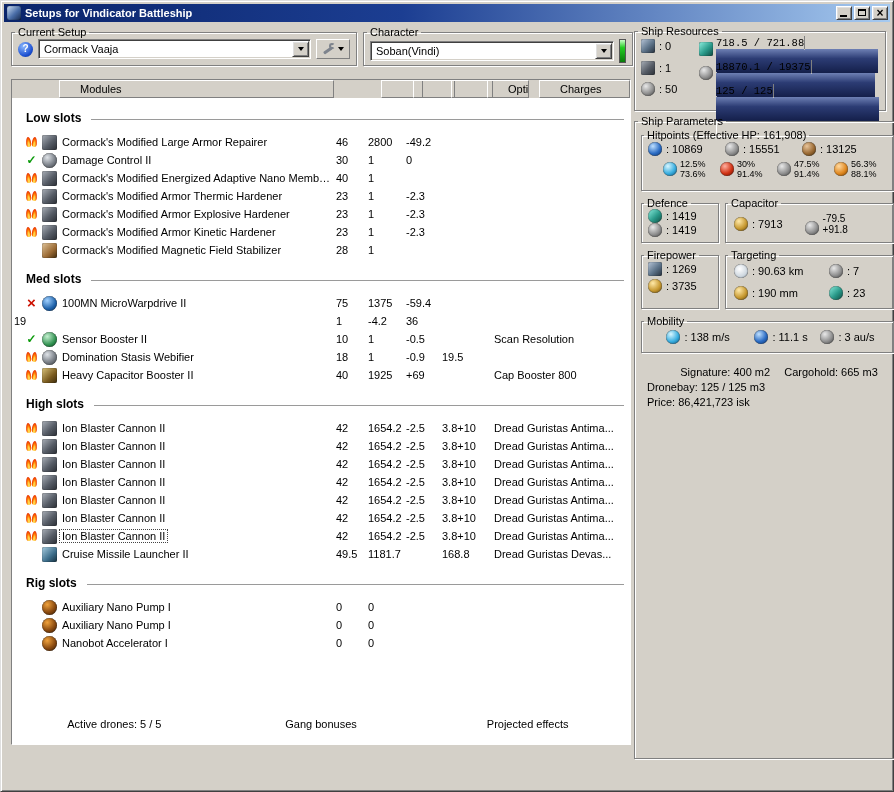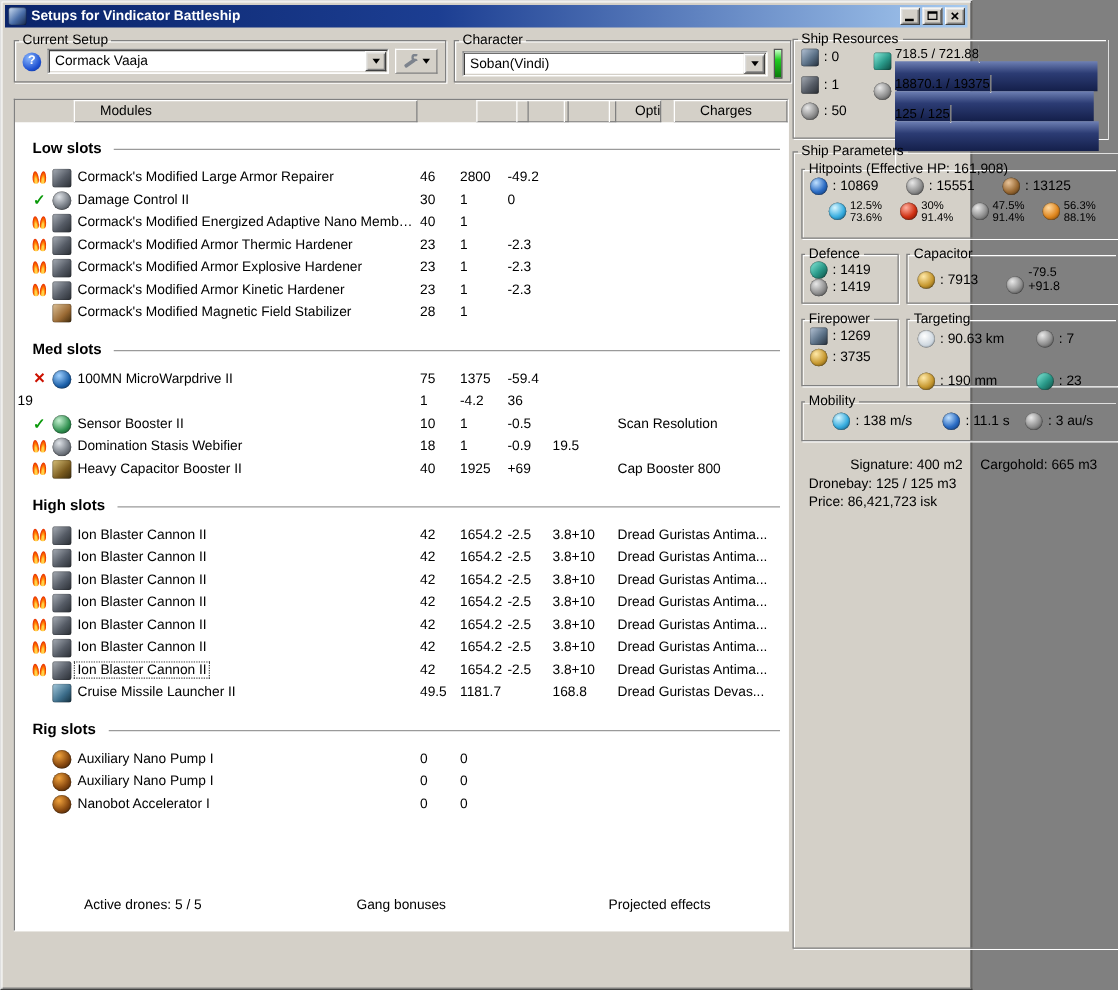--- a/index.html
+++ b/index.html
@@ -8,7 +8,7 @@
   i { font-style:normal; }
 
   
-  .window { position:absolute; left:0; top:0; width:778px; height:792px; background:#d4d0c8;
+  .window { position:absolute; left:0; top:0; width:894px; height:792px; background:#d4d0c8;
     border:1px solid; border-color:#dfdfdf #404040 #404040 #dfdfdf;
     box-shadow: inset 1px 1px 0 #ffffff, inset -1px -1px 0 #808080; padding:3px; }
   .titlebar { height:18px; background:linear-gradient(90deg,#0a246a 0%,#1c3e92 45%,#a6caf0 100%);

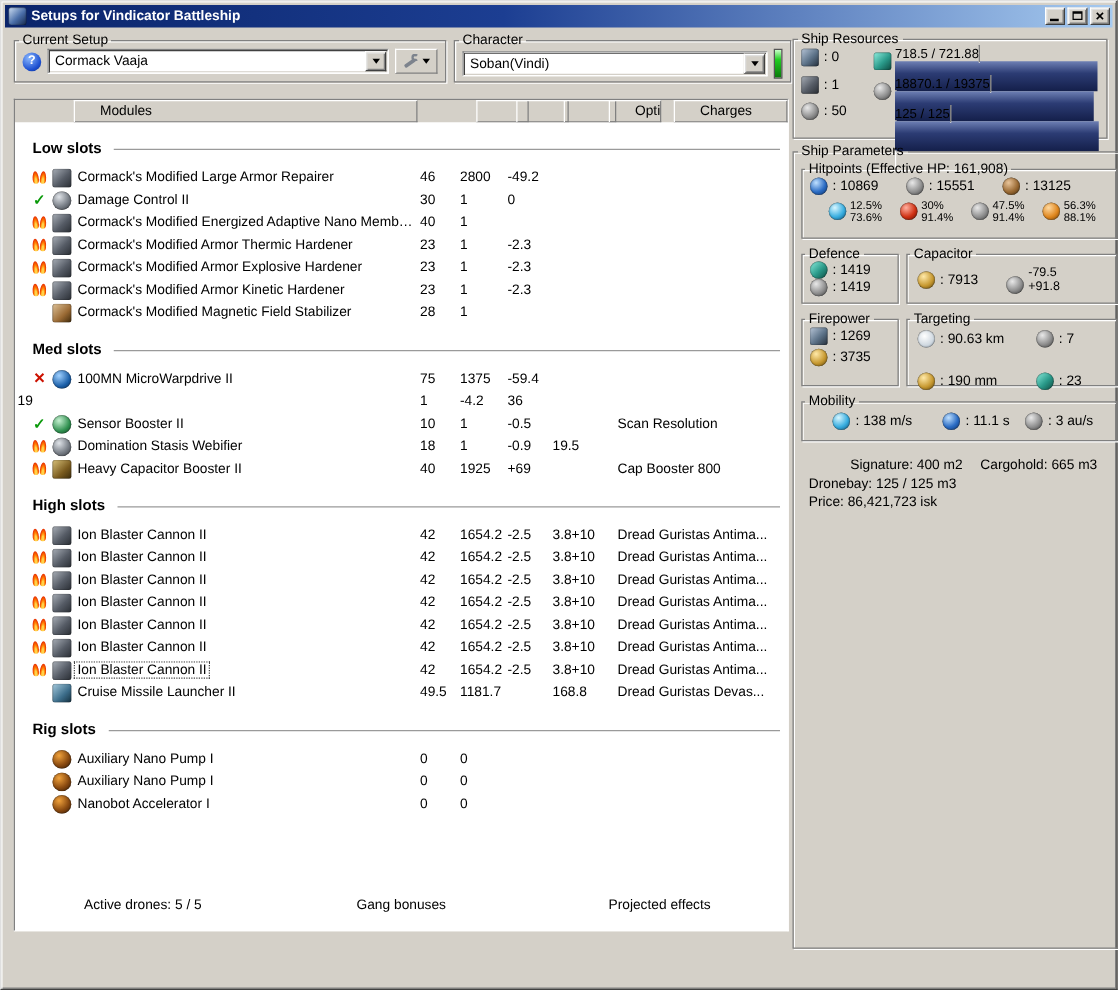--- a/index.html
+++ b/index.html
@@ -121,7 +121,7 @@
   .res-right { flex:1; display:flex; flex-direction:column; justify-content:space-between; padding:0 2px 2px 4px; }
   .res-bar-row { display:flex; gap:2px; }
   .bar-icon-col { width:15px; flex:none; padding-top:5px; }
-  .res-col { flex:1; }
+  .res-col { flex:1;font-family:Liberation Mono, monospace; }
   .res-text { font-size:10.5px; line-height:12px; white-space:nowrap; }
   .res-bar { height:11px; border:1px solid; border-color:#808080 #ffffff #ffffff #808080; background:#c2bfb6; }
   .res-fill { height:100%; background:linear-gradient(180deg,#6e80b4,#2c3c74 40%,#141f4a); }

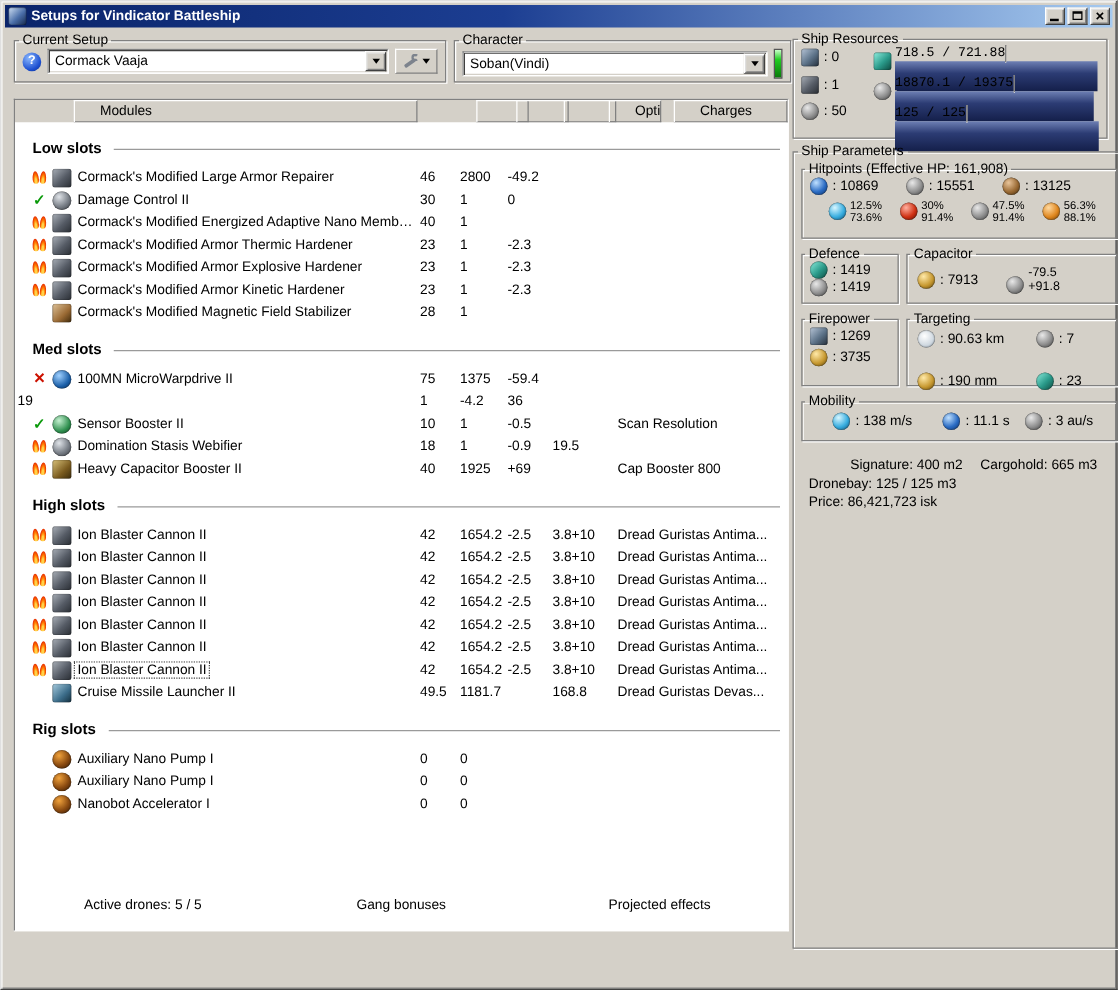--- a/index.html
+++ b/index.html
@@ -148,7 +148,7 @@
   .cap-wrap { display:flex; align-items:center; gap:22px; padding:4px 0 2px 8px; }
   .cap-right { display:inline-flex; align-items:flex-end; gap:4px; }
   .cap-col b { display:block; font-weight:normal; font-size:10px; line-height:11px; }
-  .targ-grid { display:grid; grid-template-columns:95px 1fr; row-gap:20px; padding:3px 0 2px 8px; }
+  .targ-grid { display:grid; grid-template-columns:95px 1fr; row-gap:8px; padding:3px 0 2px 8px; }
   #grp-mobility { height:38px; margin-bottom:8px; }
   .mob-row { display:flex; padding:3px 0 2px 6px;justify-content:center; }
   .mob-row .p-item:nth-child(1) { width:88px; }

